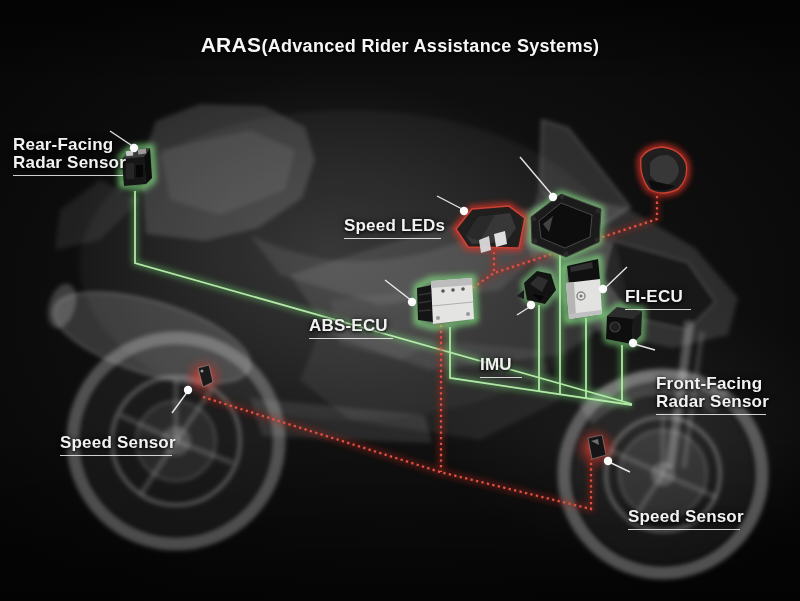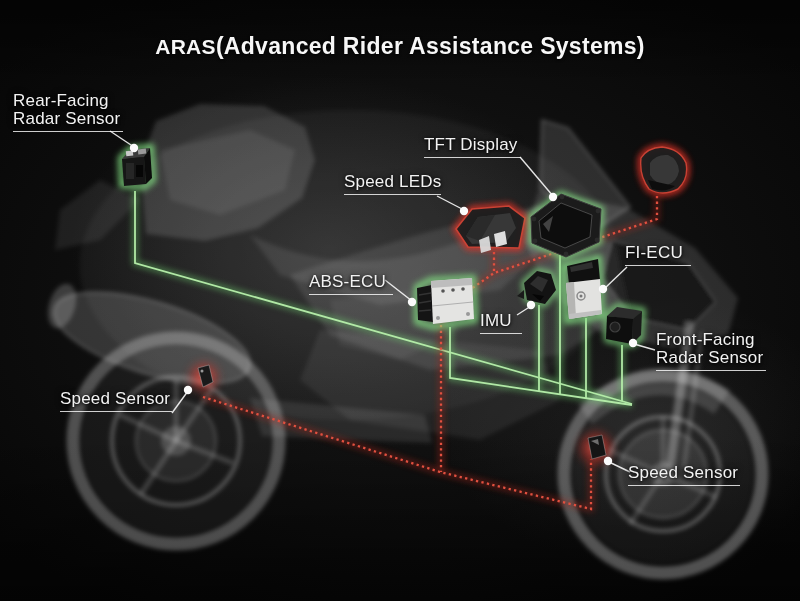--- a/index.html
+++ b/index.html
@@ -21,7 +21,7 @@
     white-space:nowrap;
   }
   .title .brand{font-size:21px;font-weight:bold;}
-  .title .subtitle{font-size:23px;font-weight:bold;}
+  .title .subtitle{font-size:18px;font-weight:bold;}
   .lbl{
     position:absolute;color:#f2f2f2;font-size:17px;font-weight:normal;line-height:1.07;
     letter-spacing:.2px;text-shadow:0 1px 3px rgba(0,0,0,.95), 0 0 6px rgba(0,0,0,.7);

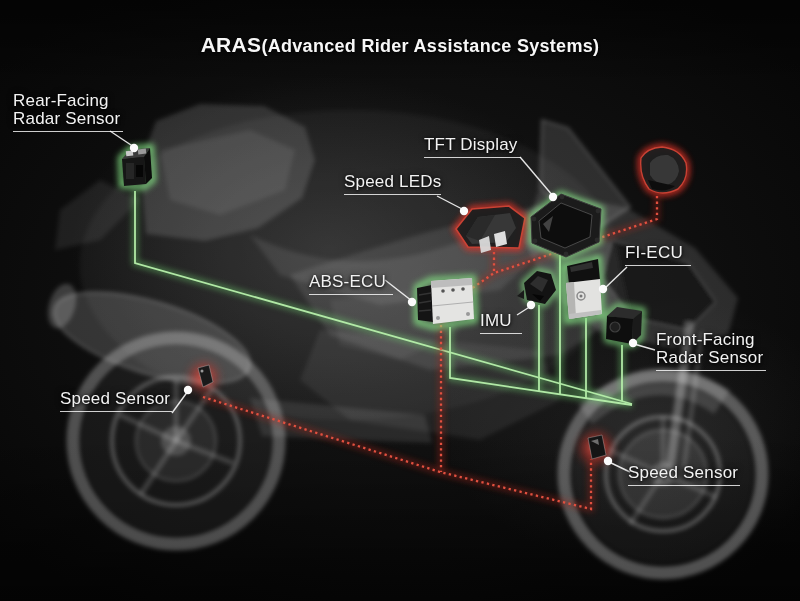--- a/index.html
+++ b/index.html
@@ -23,9 +23,10 @@
   .title .brand{font-size:21px;font-weight:bold;}
   .title .subtitle{font-size:18px;font-weight:bold;}
   .lbl{
-    position:absolute;color:#f2f2f2;font-size:17px;font-weight:normal;line-height:1.07;
+    position:absolute;color:#f2f2f2;font-size:17px;font-weight:bold;line-height:1.07;
     letter-spacing:.2px;text-shadow:0 1px 3px rgba(0,0,0,.95), 0 0 6px rgba(0,0,0,.7);
     white-space:nowrap;
+    margin-top:44px;
   }
   .lbl .ul{border-top:1.5px solid rgba(255,255,255,.8);height:0;margin-top:3px;}
   .l-rear-radar{left:13px;top:92px;}   .l-rear-radar .ul{width:110px;}

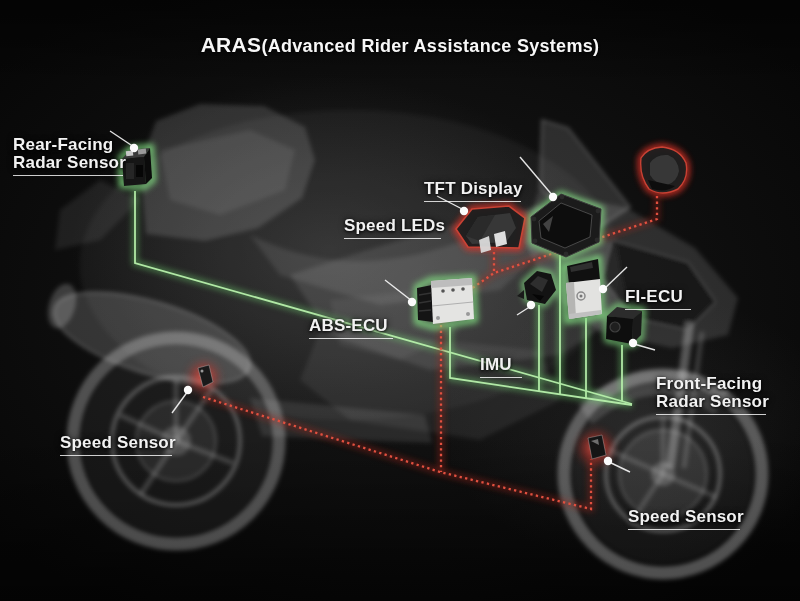--- a/index.html
+++ b/index.html
@@ -273,10 +273,6 @@
     <div class="ul"></div>
   </div>
 
-  <div class="lbl l-tft">
-    <div>TFT Display</div>
-    <div class="ul"></div>
-  </div>
 
   <div class="lbl l-mirror">
     <div>Speed LEDs</div>

